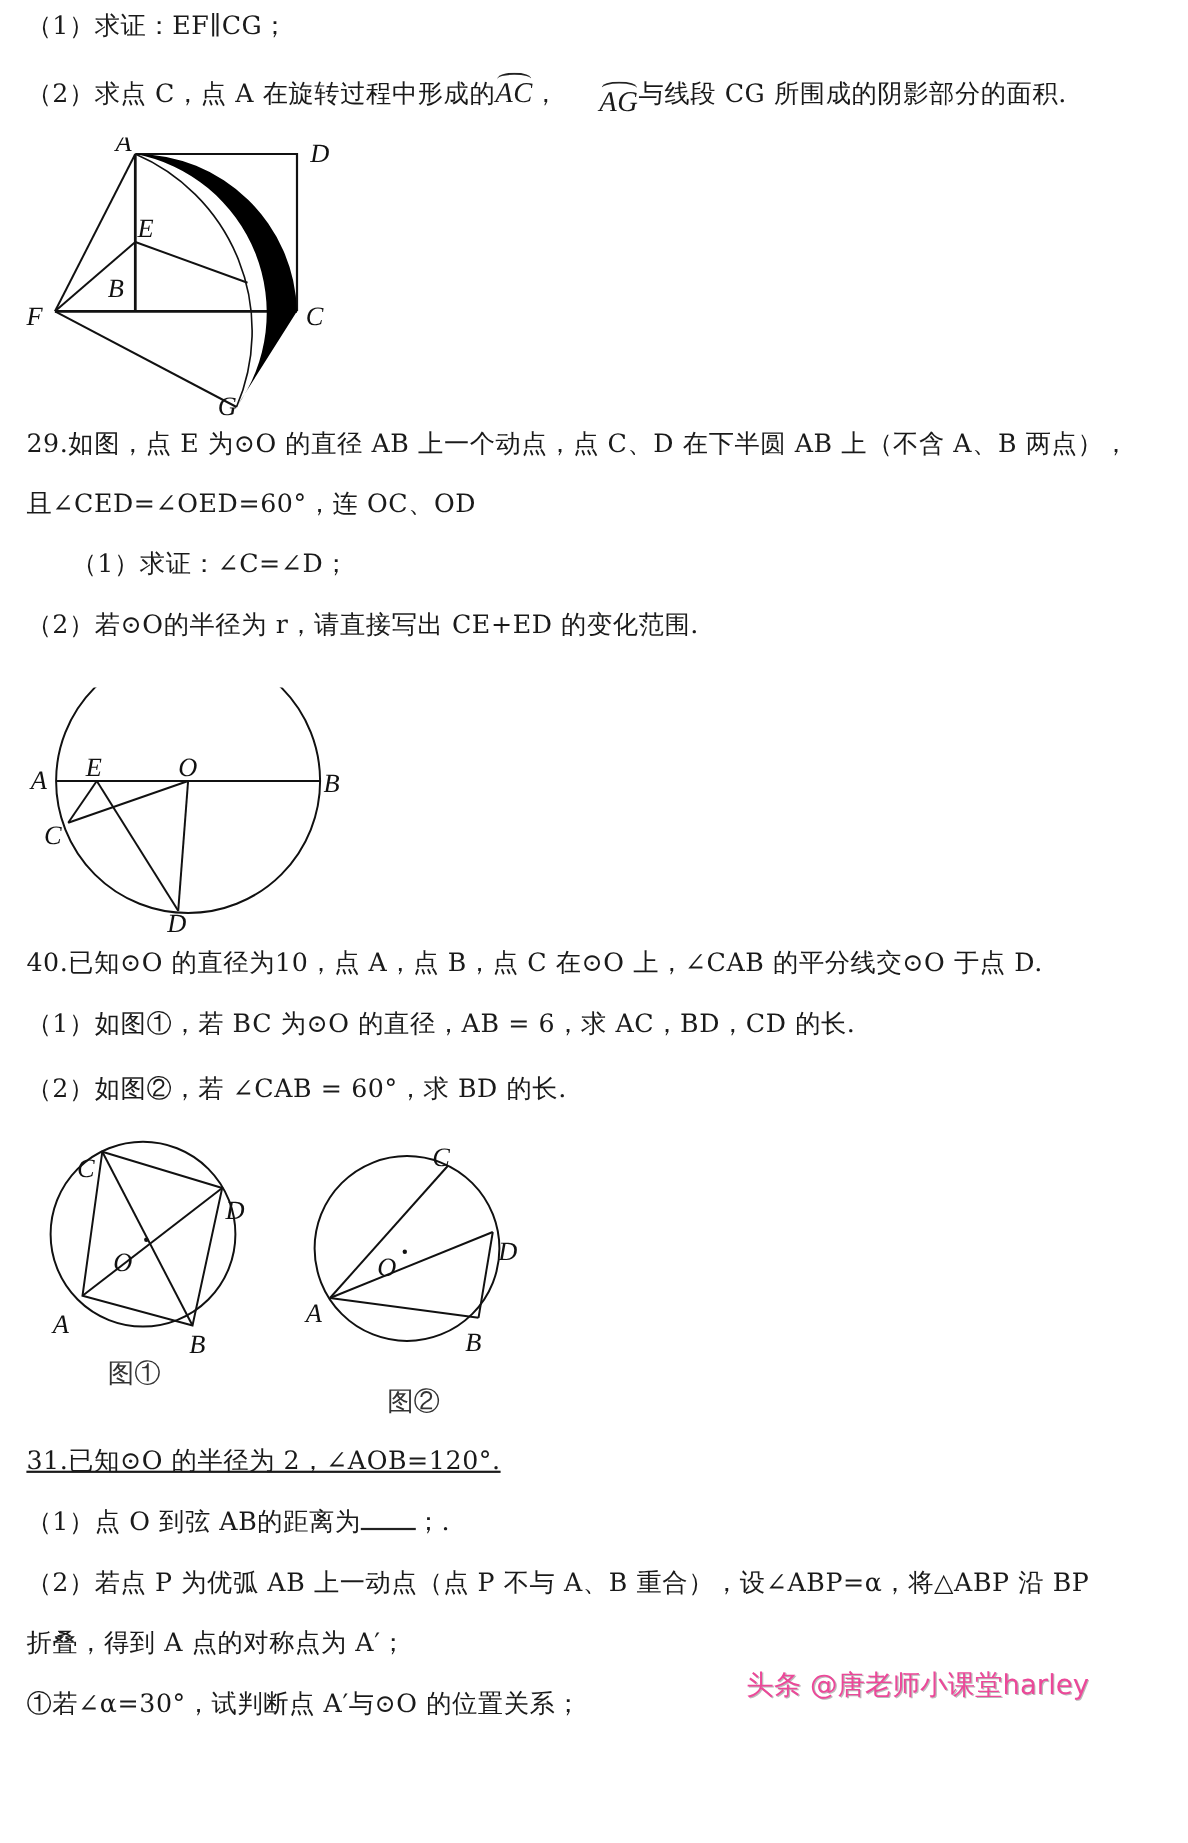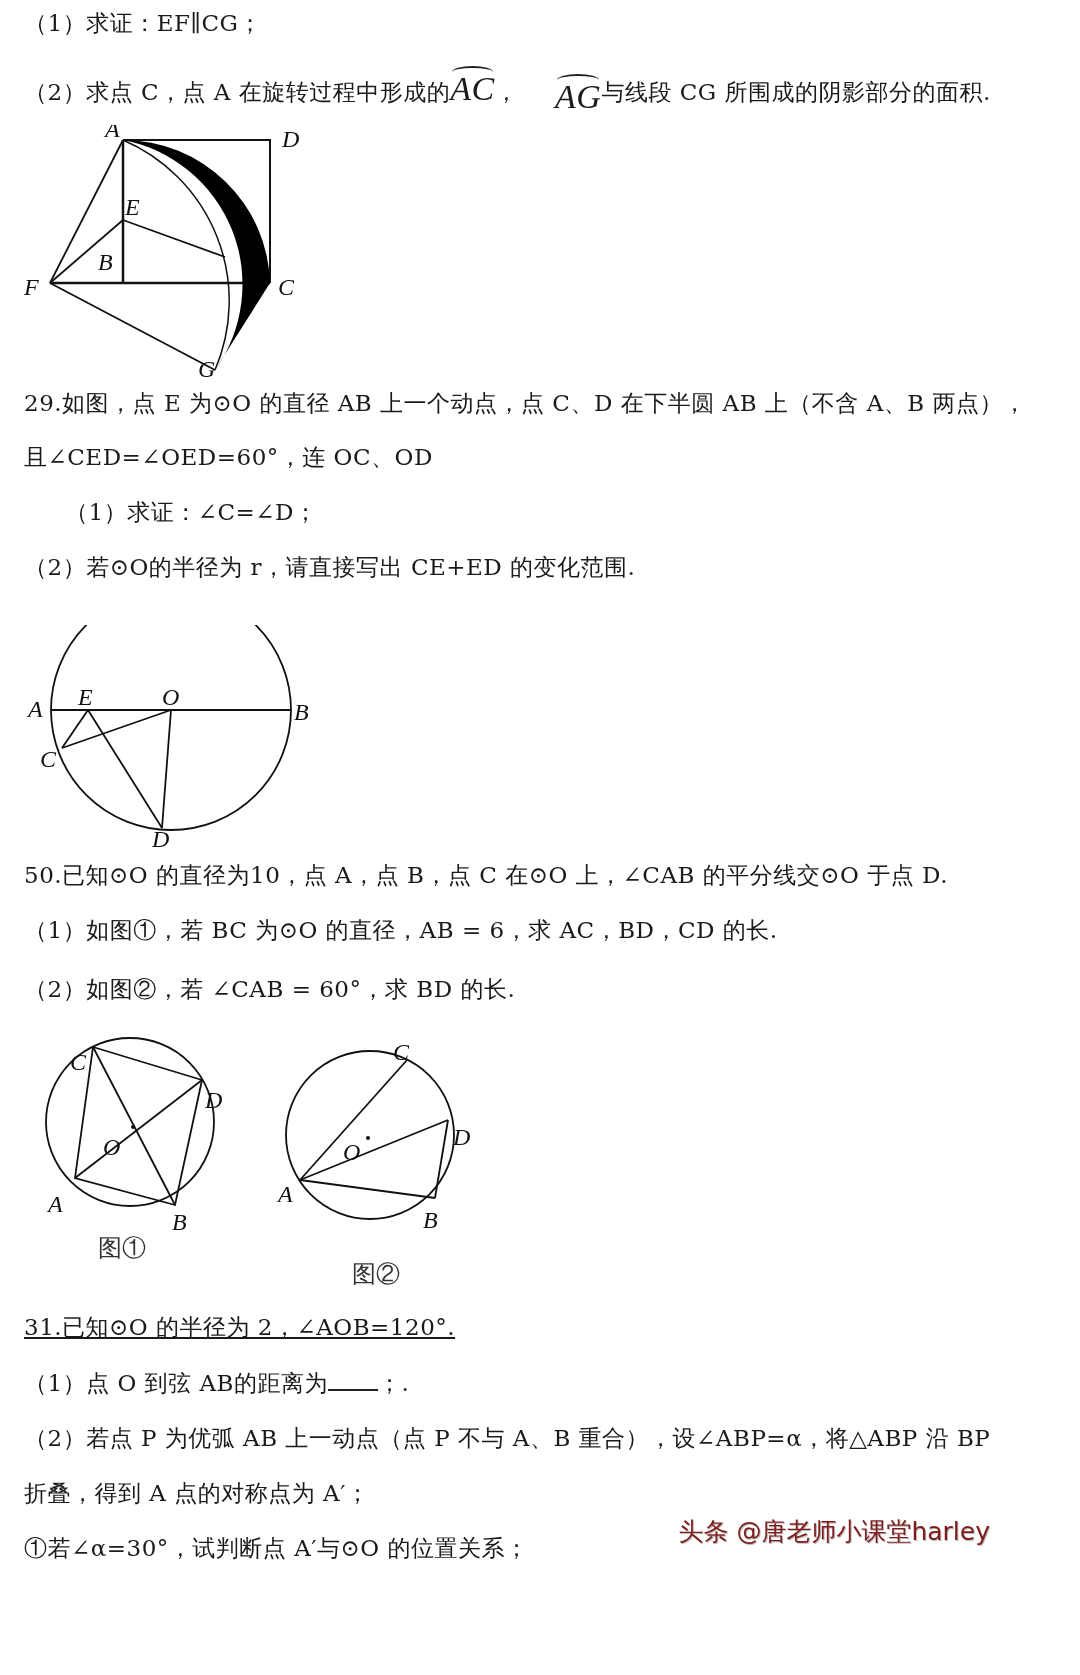--- a/index.html
+++ b/index.html
@@ -9,7 +9,7 @@
   .fig { position: absolute; }
   .fig svg text { font-family: "Liberation Serif", serif; font-style: italic; font-size: 24px; fill: #111; }
   .cap { position: absolute; font-size: 24px; color: #333; }
-  .arc { position: relative; display: inline-block; font-family: "Liberation Serif", serif; font-style: italic; font-size: 34px; }
+  .arc { position: relative; display: inline-block; font-family: "Liberation Serif", serif; font-style: italic; font-size: 26px; }
   .arc::before { content: ""; position: absolute; left: 2px; right: 2px; top: -4px; height: 10px;
                  border-top: 2px solid #222; border-radius: 50% 50% 0 0; }
   .watermark { position: absolute; right: 90px; top: 1630px; font-family: "DejaVu Sans", sans-serif;

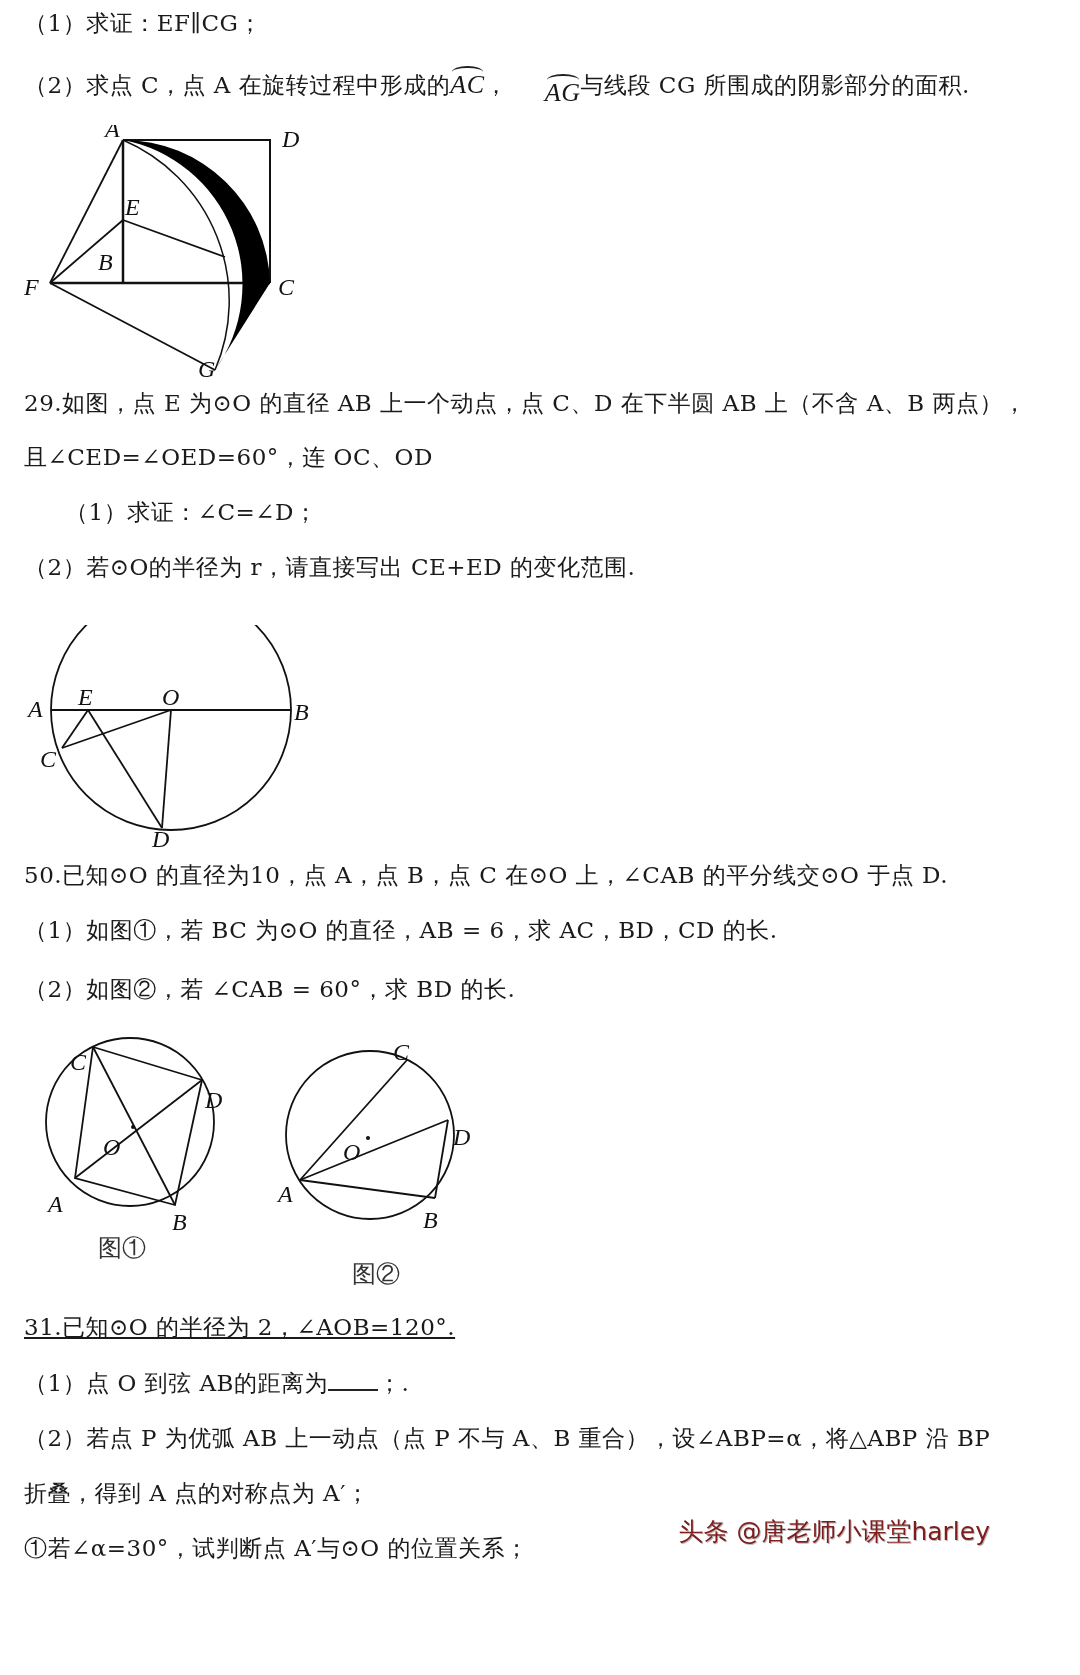--- a/index.html
+++ b/index.html
@@ -73,7 +73,7 @@
   </svg>
 </div>
 
-<div class="line" style="top:860px;">50.已知⊙O 的直径为10，点 A，点 B，点 C 在⊙O 上，∠CAB 的平分线交⊙O 于点 D.</div>
+<div class="line" style="top:860px;">40.已知⊙O 的直径为10，点 A，点 B，点 C 在⊙O 上，∠CAB 的平分线交⊙O 于点 D.</div>
 <div class="line" style="top:915px;">（1）如图①，若 BC 为⊙O 的直径，AB = 6，求 AC，BD，CD 的长.</div>
 <div class="line" style="top:974px;">（2）如图②，若 ∠CAB = 60°，求 BD 的长.</div>
 

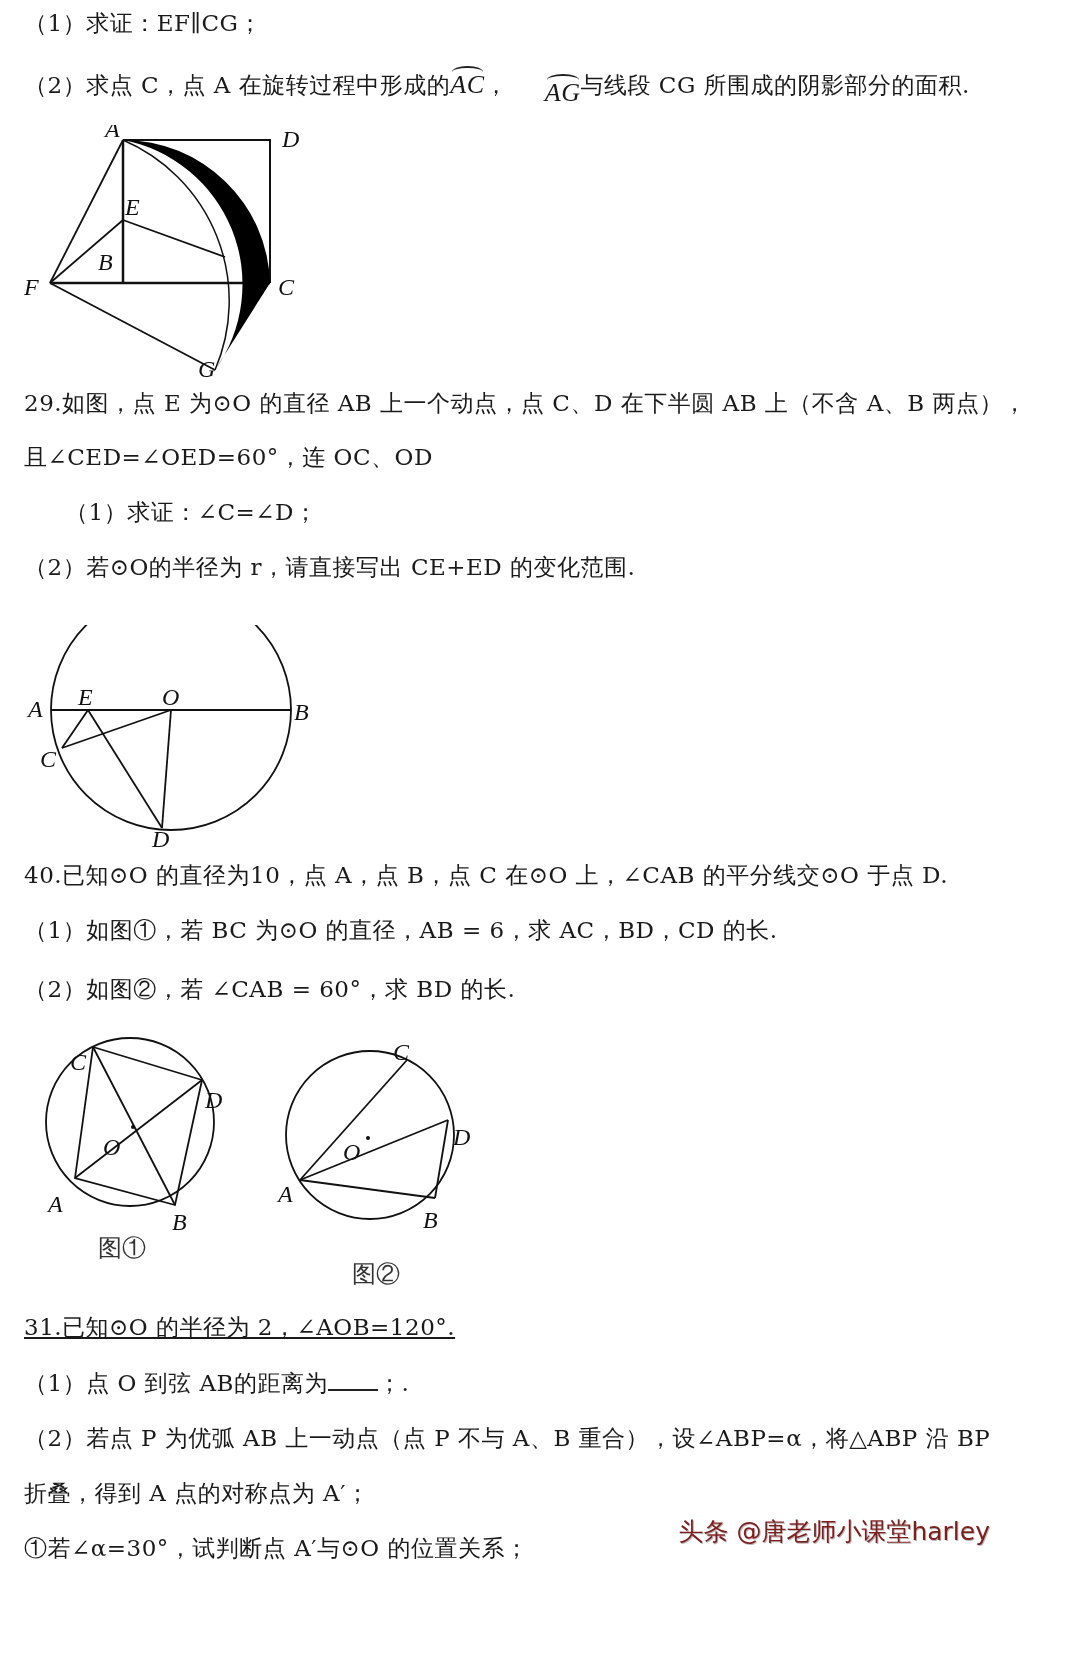--- a/index.html
+++ b/index.html
@@ -13,7 +13,7 @@
   .arc::before { content: ""; position: absolute; left: 2px; right: 2px; top: -4px; height: 10px;
                  border-top: 2px solid #222; border-radius: 50% 50% 0 0; }
   .watermark { position: absolute; right: 90px; top: 1630px; font-family: "DejaVu Sans", sans-serif;
-               font-size: 25px; color: #7f1d1d; text-shadow: 1px 1px 0 #bbb; }
+               font-size: 25px; color: #ec4899; text-shadow: 1px 1px 0 #bbb; }
   .blank { display: inline-block; width: 50px; border-bottom: 2px solid #222; vertical-align: baseline; }
 </style>
 </head>

